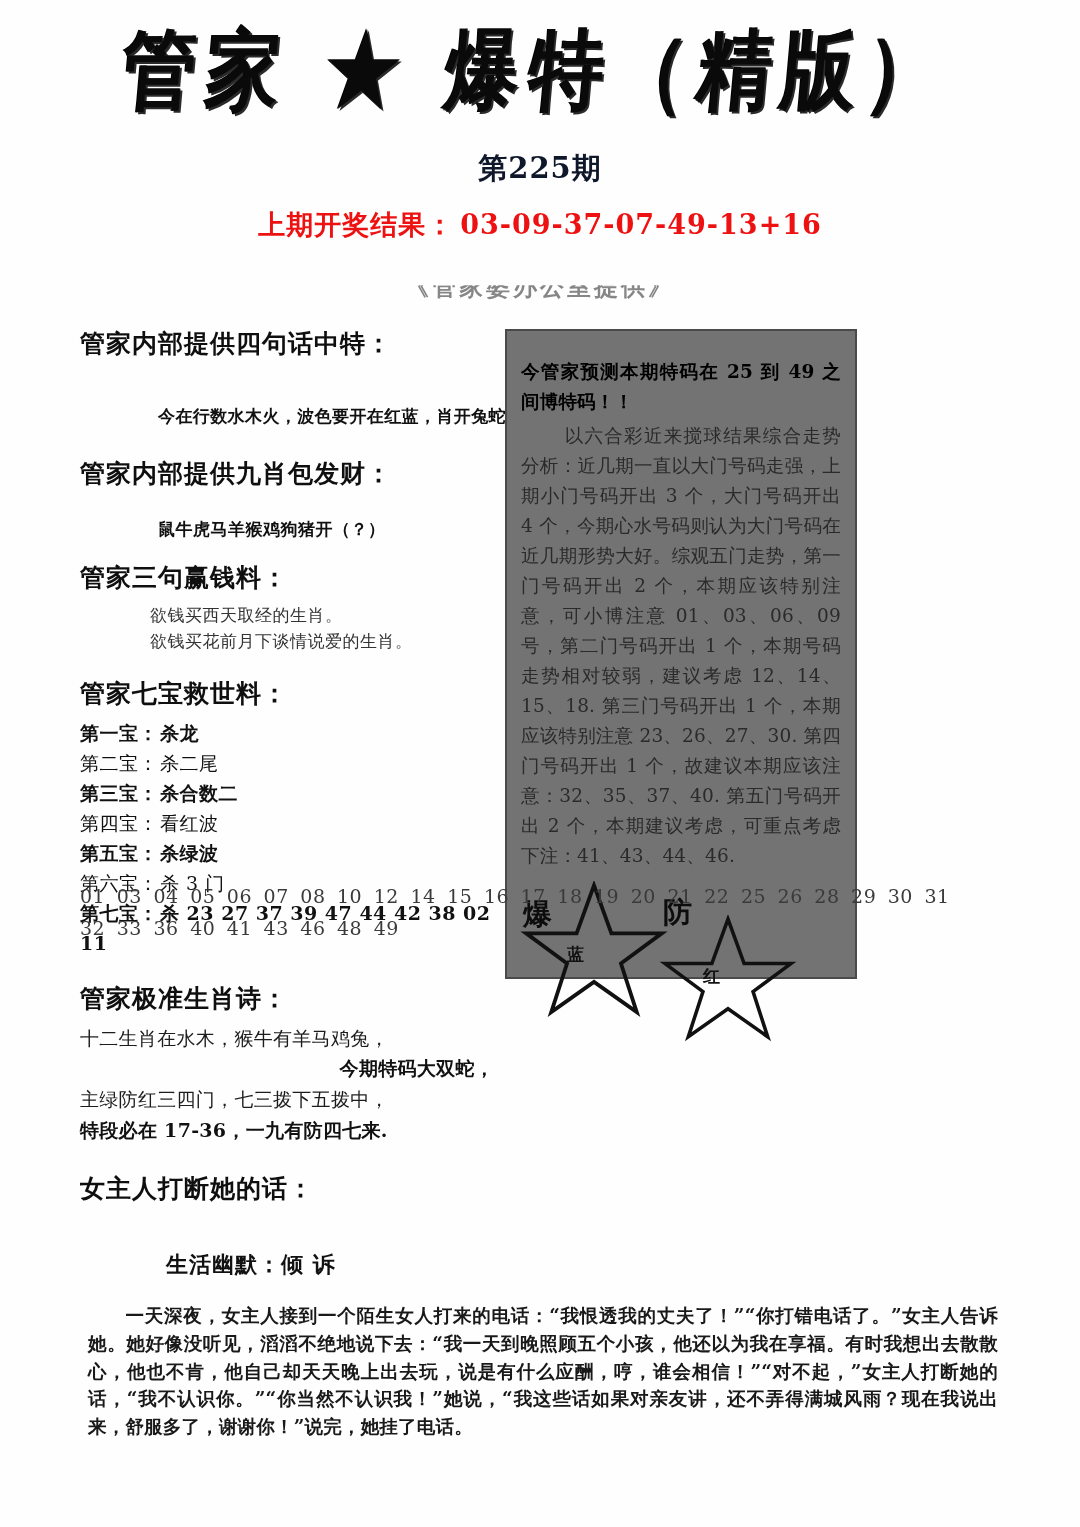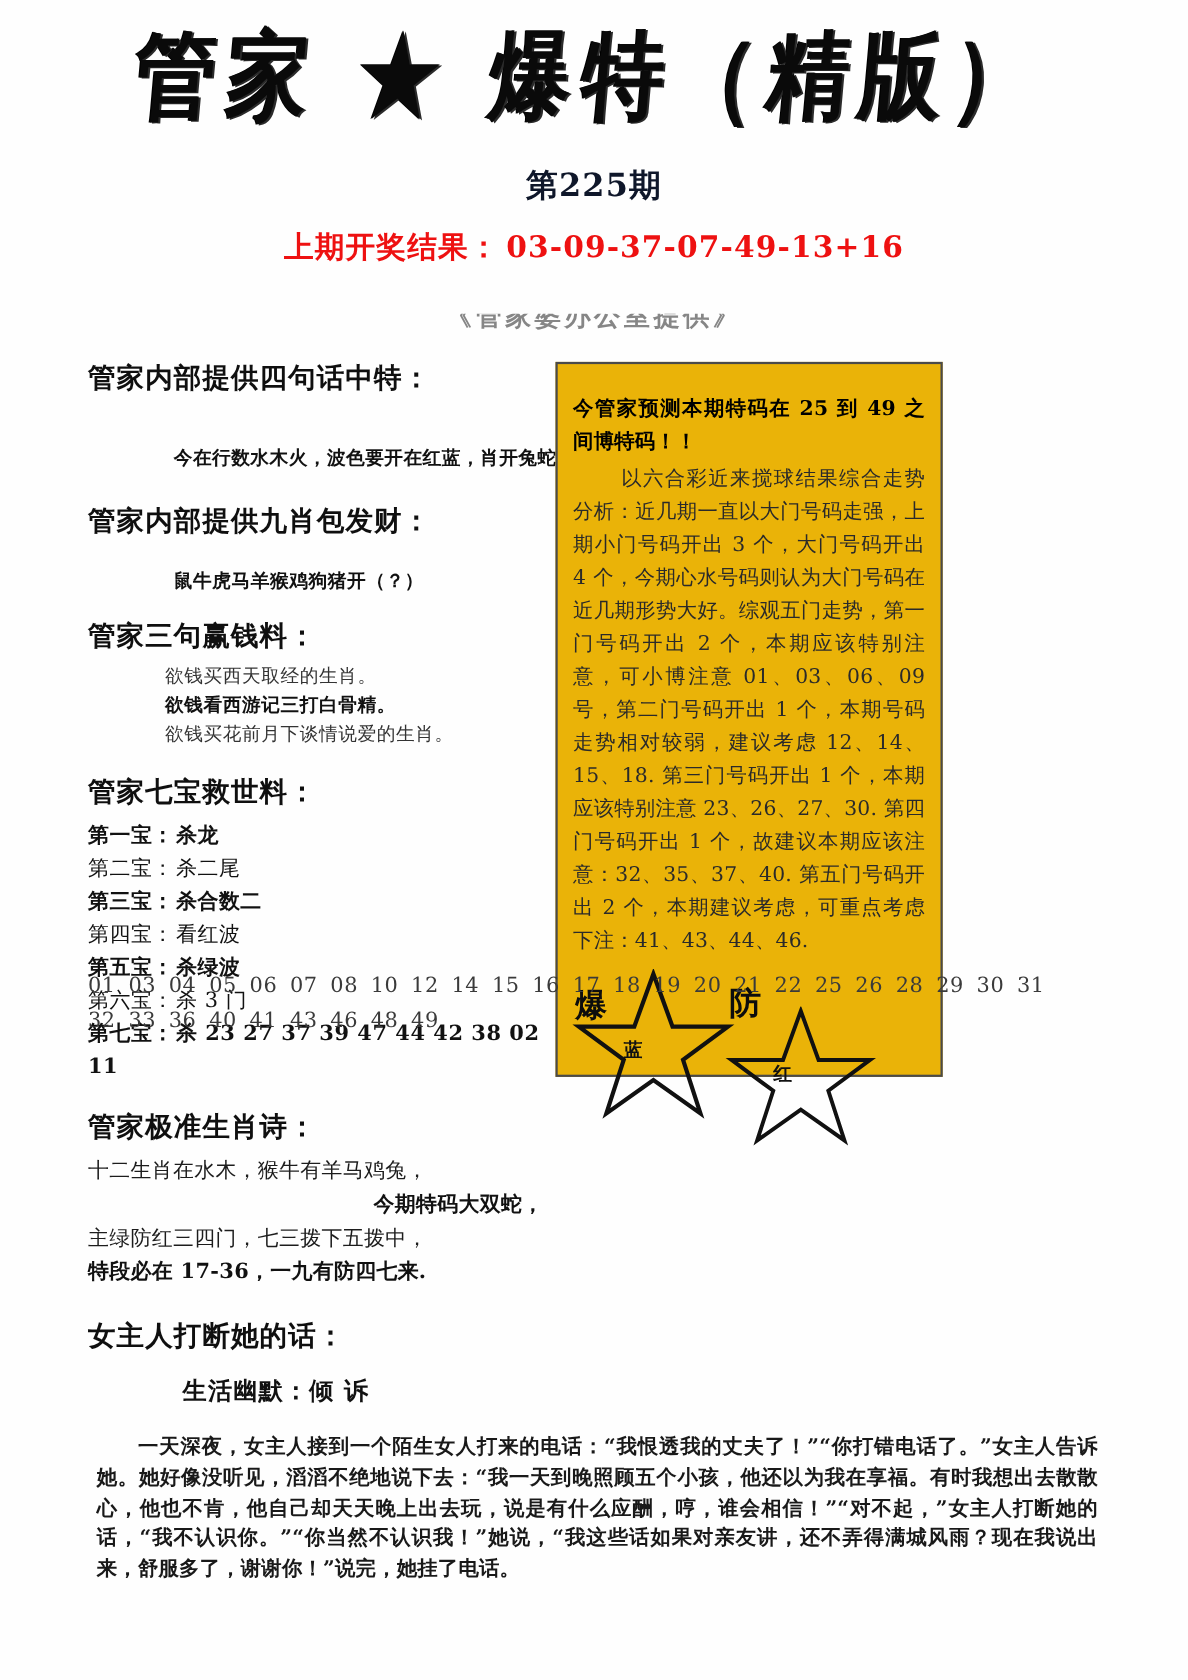--- a/index.html
+++ b/index.html
@@ -159,7 +159,7 @@
     height: 650px;
     border: 2px solid #4a4a4a;
     box-sizing: border-box;
-    background: #eab308;
+    background: #737373;
   }
   .analysis-inner {
     padding: 26px 14px 6px 14px;

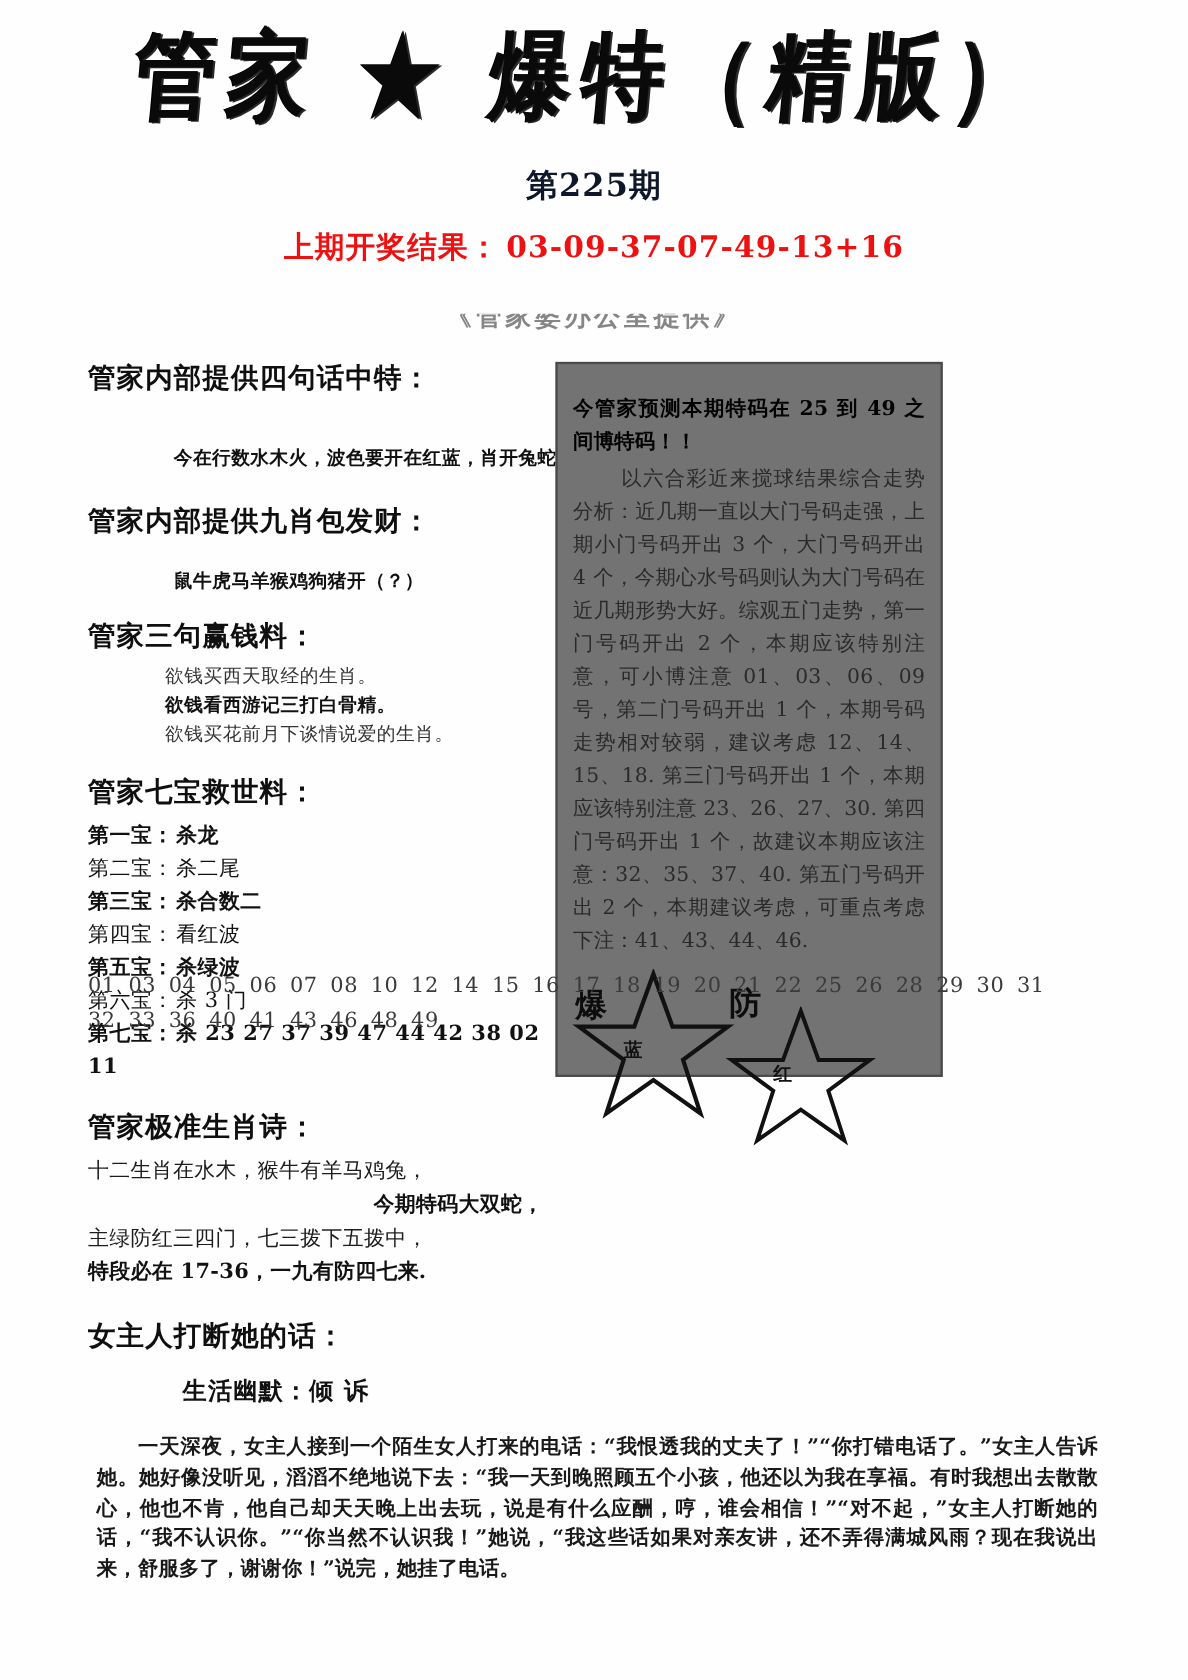--- a/index.html
+++ b/index.html
@@ -256,7 +256,6 @@
       <h2 class="sec" style="margin-top:18px;">管家三句赢钱料：</h2>
       <div class="indent-md">
         <div class="poem-line" style="font-weight:normal;color:#333;">欲钱买西天取经的生肖。</div>
-        <div class="poem-line">欲钱看西游记三打白骨精。</div>
         <div class="poem-line" style="font-weight:normal;color:#333;">欲钱买花前月下谈情说爱的生肖。</div>
       </div>
 

